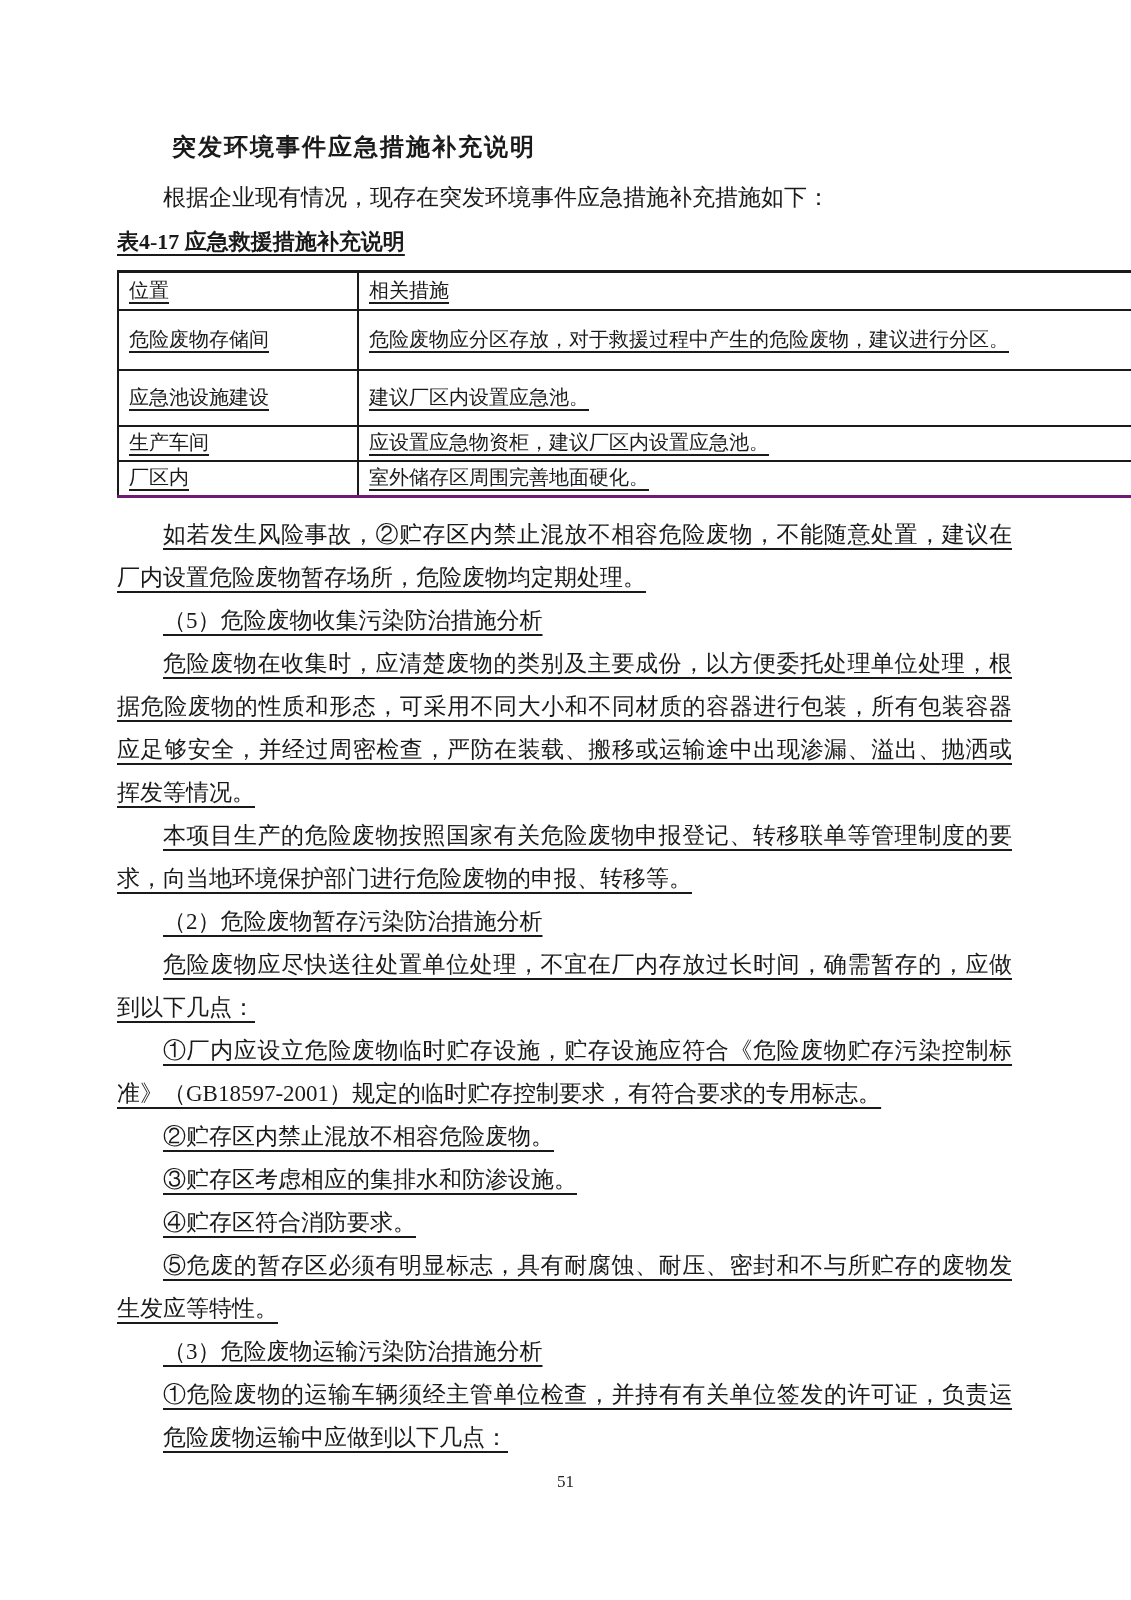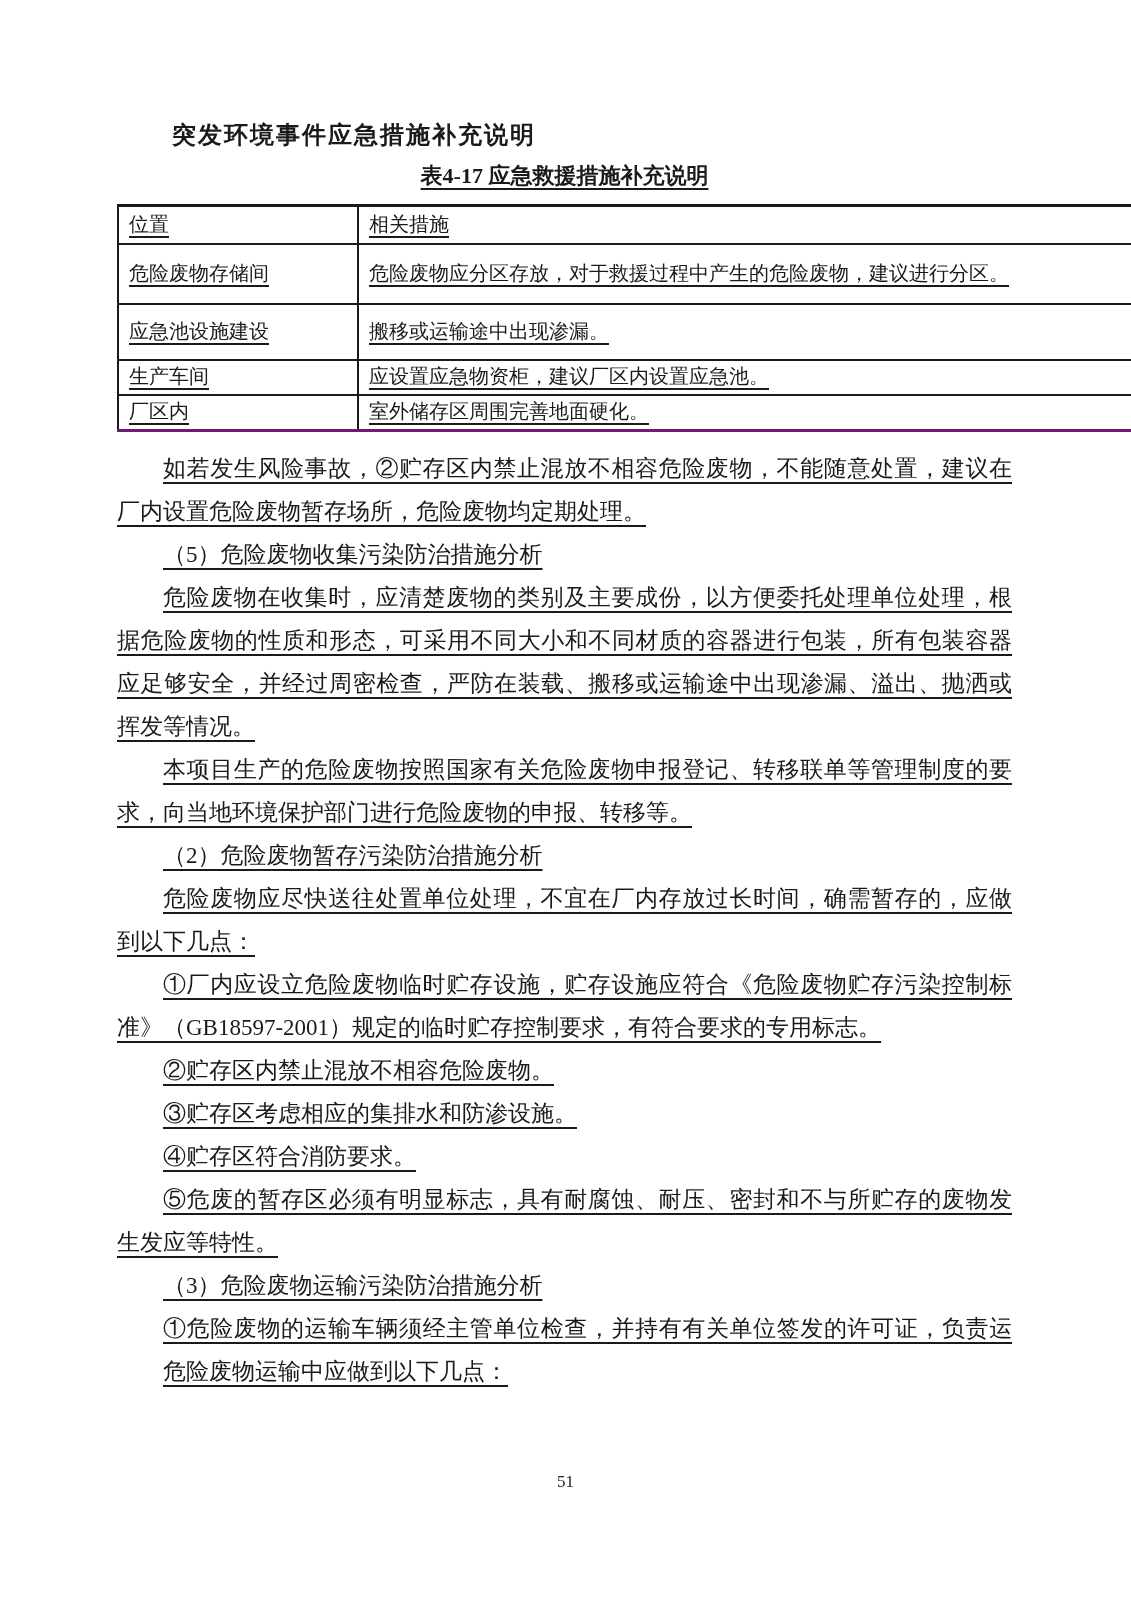--- a/index.html
+++ b/index.html
@@ -13,7 +13,7 @@
   }
   .content{
     position:absolute;
-    left:117px;top:118px;
+    left:117px;top:130px;
     width:895px;
   }
   .doc-title{

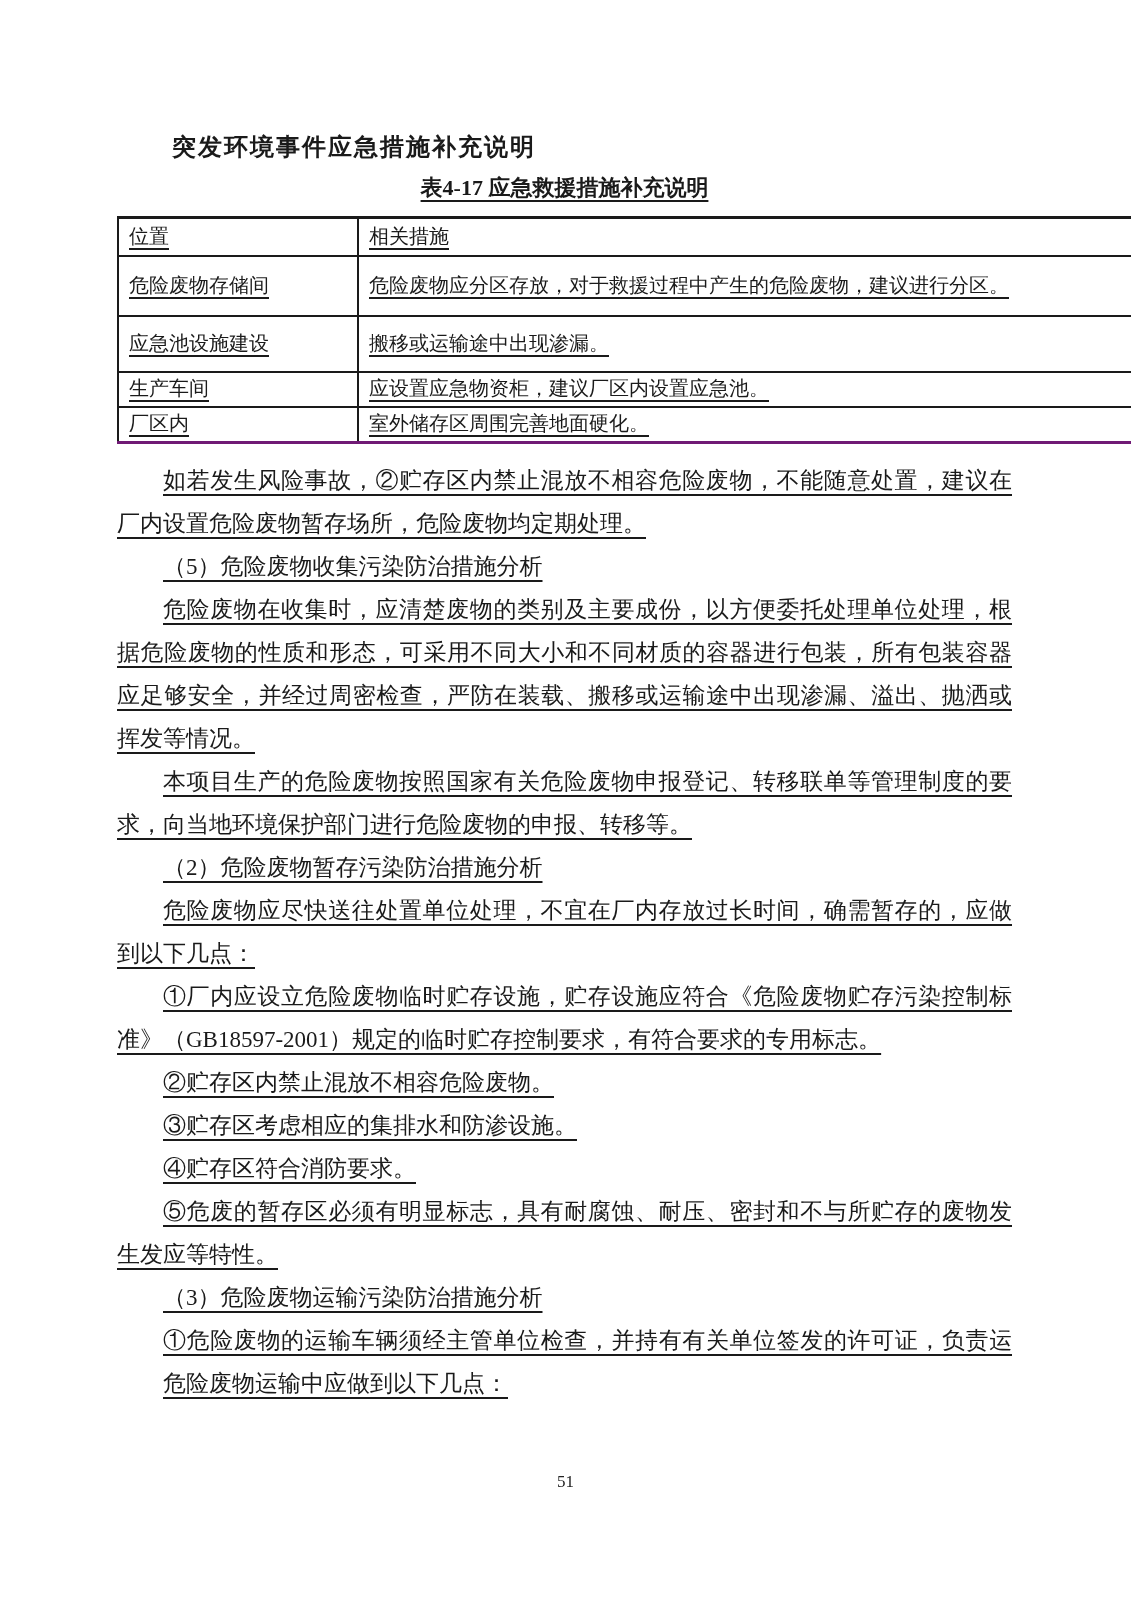--- a/index.html
+++ b/index.html
@@ -101,6 +101,7 @@
 
     <h1 class="doc-title">突发环境事件应急措施补充说明</h1>
 
+    <p class="intro">根据企业现有情况，现存在突发环境事件应急措施补充措施如下：</p>
 
     <div class="tbl-caption">表4-17  应急救援措施补充说明</div>
 

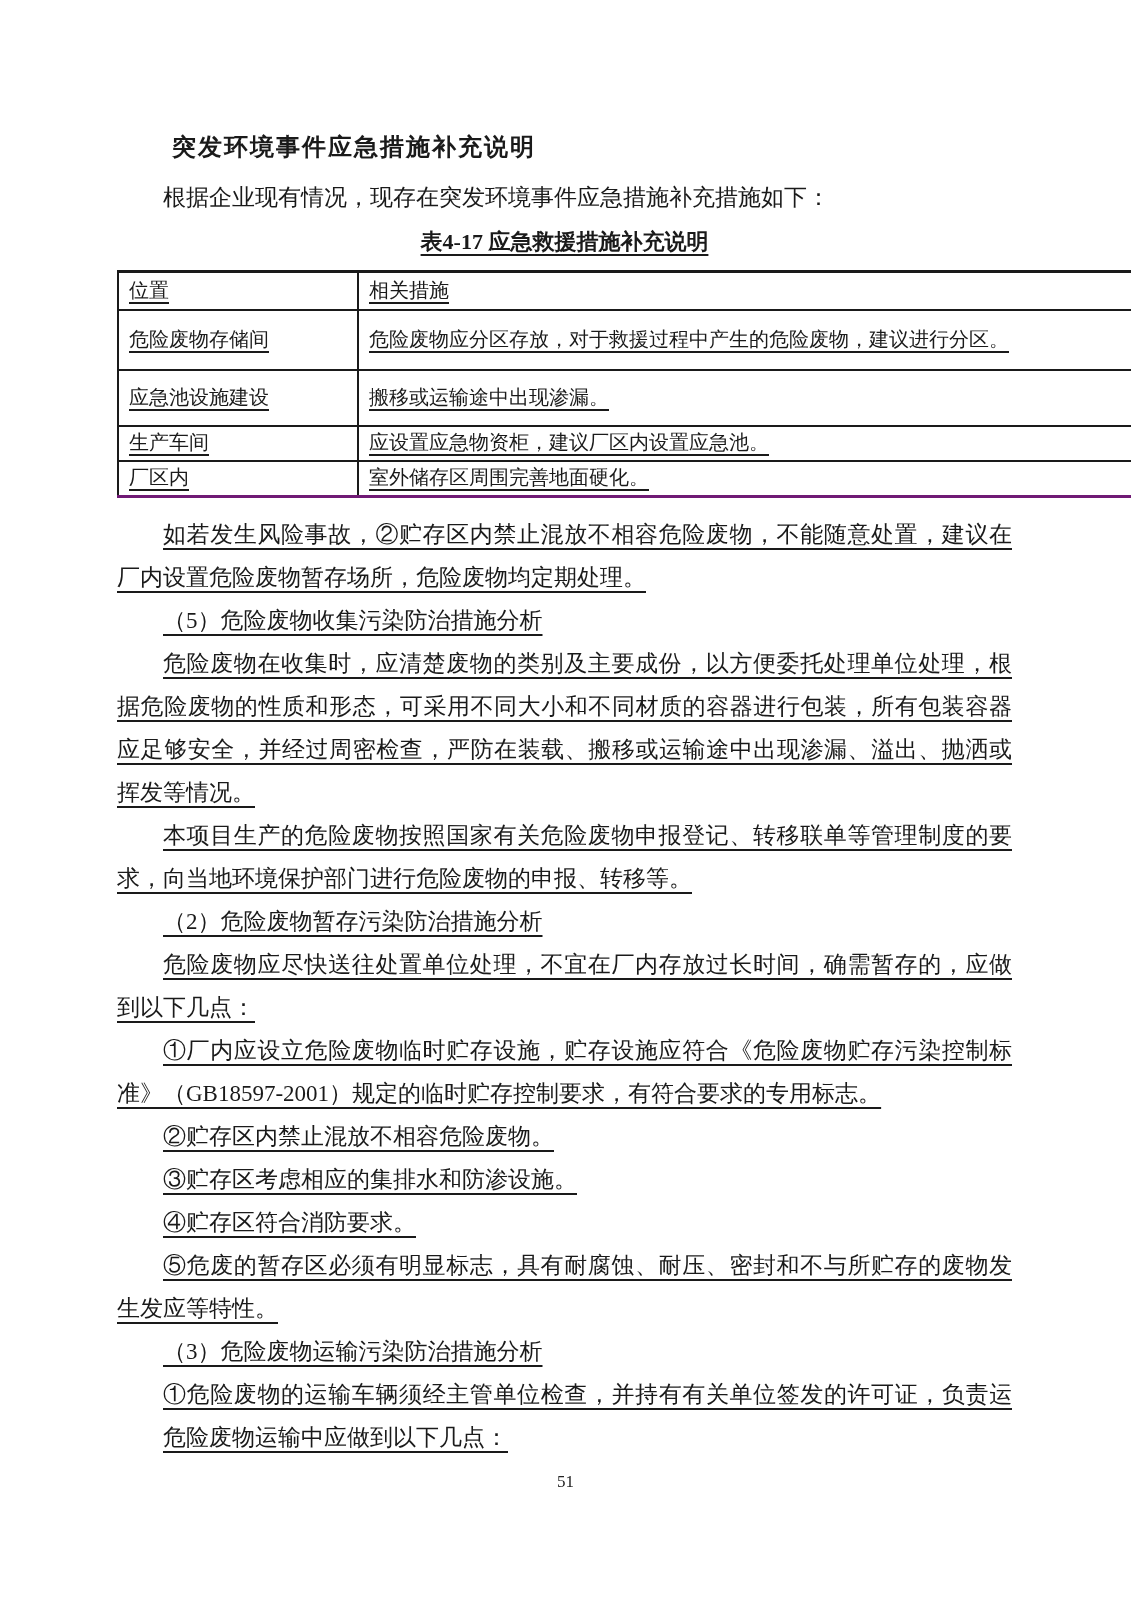--- a/index.html
+++ b/index.html
@@ -34,7 +34,6 @@
     margin:10px 0 0 0;
     font-size:22px;
     font-weight:bold;
-    text-align:center;
     line-height:28px;
     text-decoration:underline;
     text-decoration-thickness:2px;

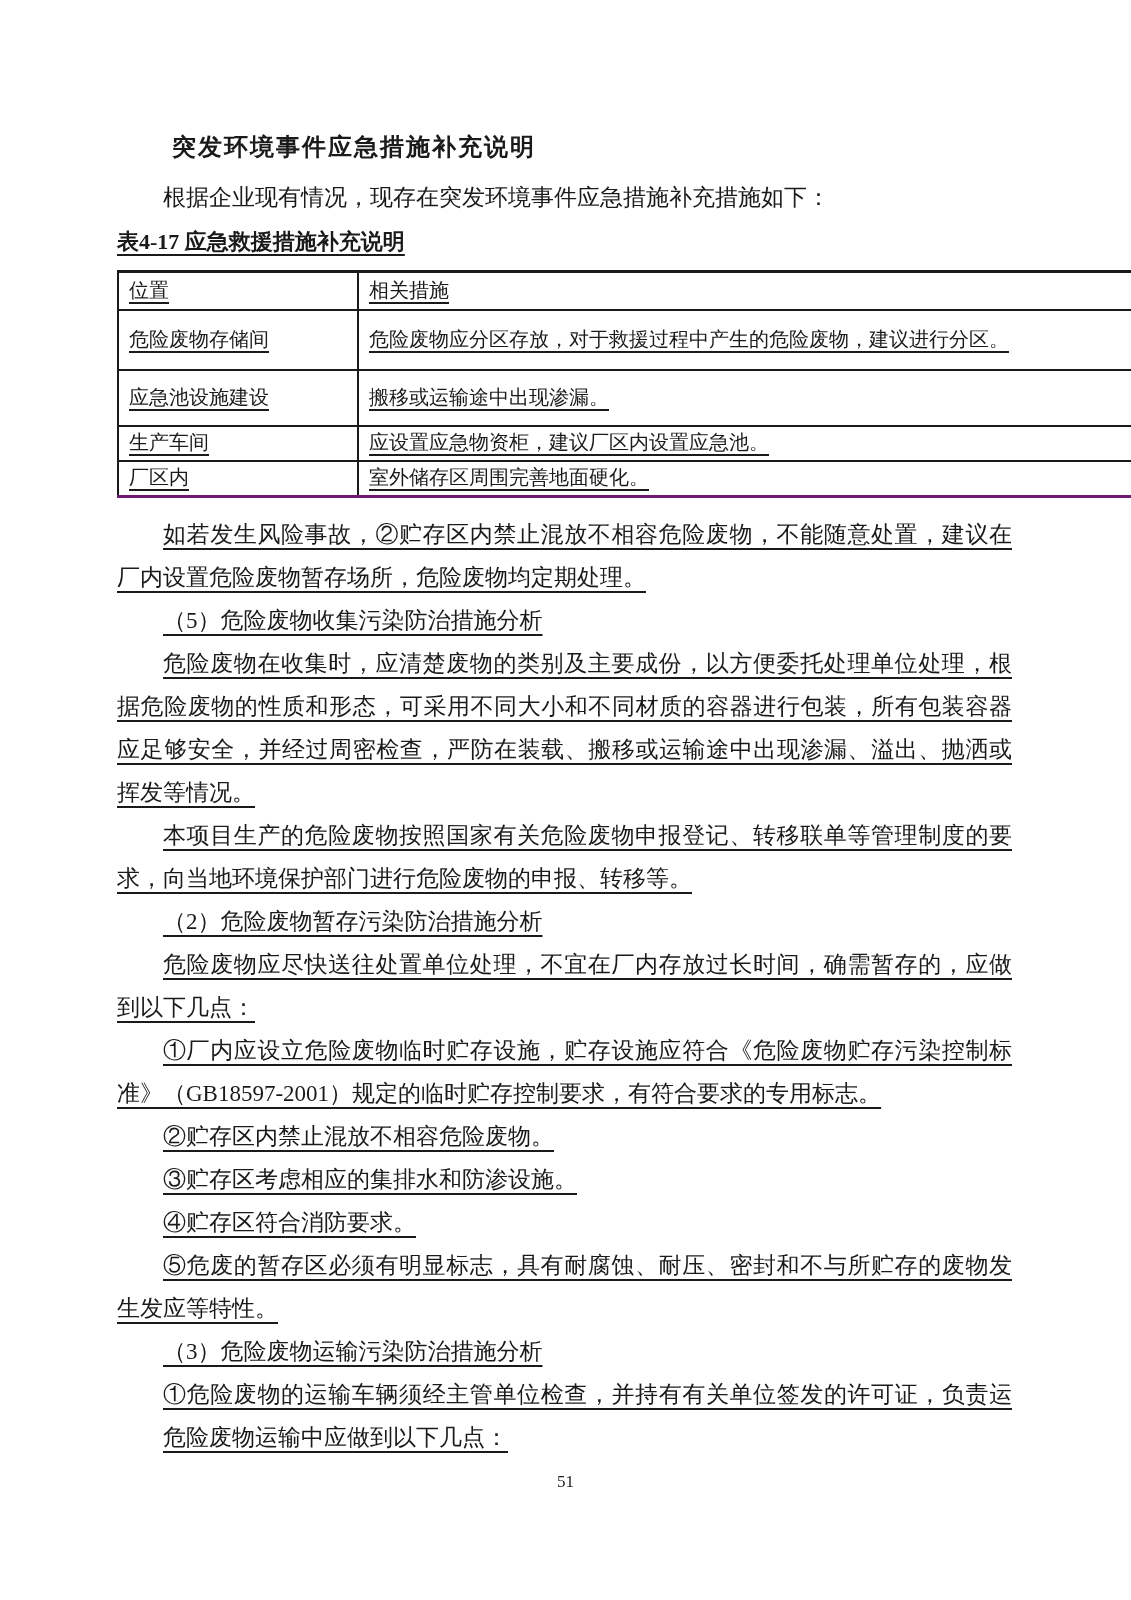--- a/index.html
+++ b/index.html
@@ -116,7 +116,7 @@
         </tr>
         <tr class="h-mid">
           <td class="col-loc"><span class="u">应急池设施建设</span></td>
-          <td><span class="u">搬移或运输途中出现渗漏。</span></td>
+          <td><span class="u">建议厂区内设置应急池。</span></td>
         </tr>
         <tr class="h-short">
           <td class="col-loc"><span class="u">生产车间</span></td>

